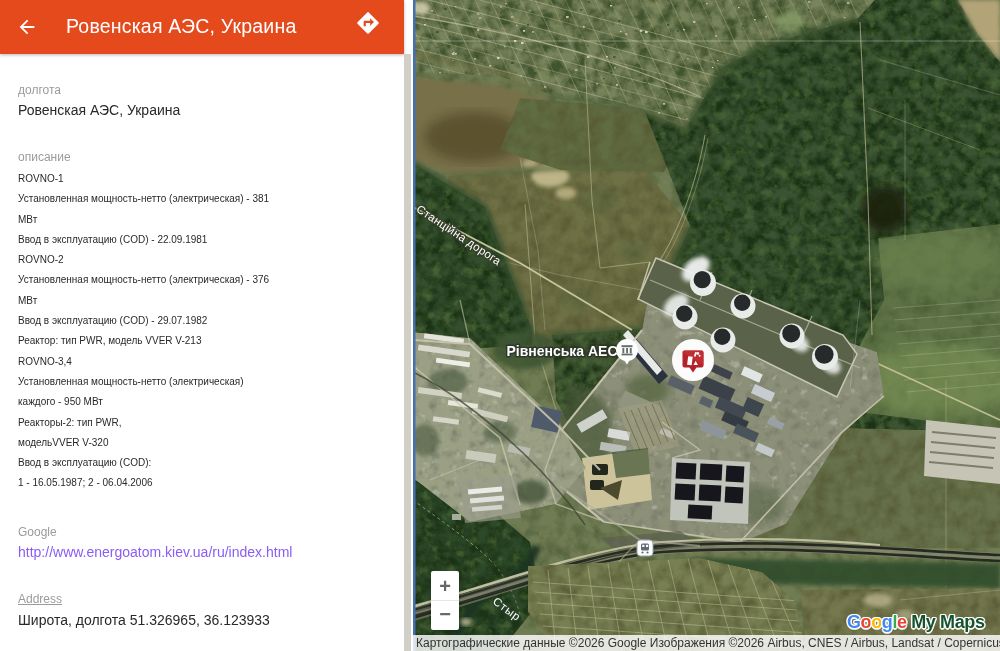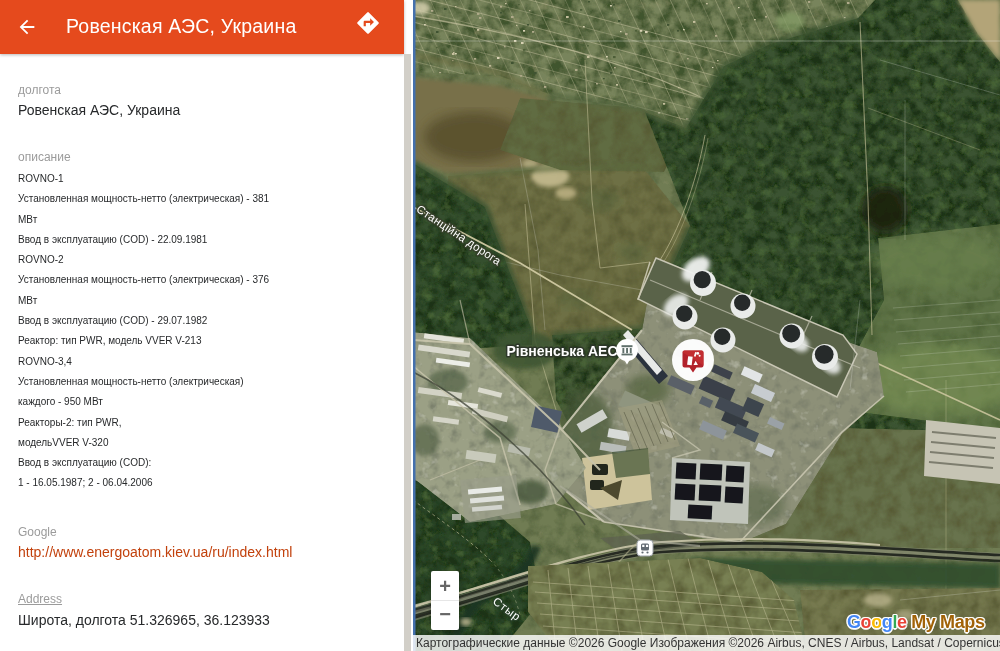--- a/index.html
+++ b/index.html
@@ -16,7 +16,7 @@
   .val { position:absolute; left:18px; color:#27292b; font-size:14px; white-space:nowrap; }
   #desc { position:absolute; left:18px; top:169px; color:#27292b; font-size:10px;
     line-height:20.3px; white-space:nowrap; }
-  .link { color:#c2410c; }
+  .link { color:#8b5cf6; }
   #sbar { position:absolute; left:404px; top:54px; width:7px; height:597px; background:#d2cfc8; }
   #map { position:absolute; left:413px; top:0; width:587px; height:651px; background:#5c7045; }
   #attr { position:absolute; left:413px; bottom:0; width:587px; height:16px; opacity:0.999;

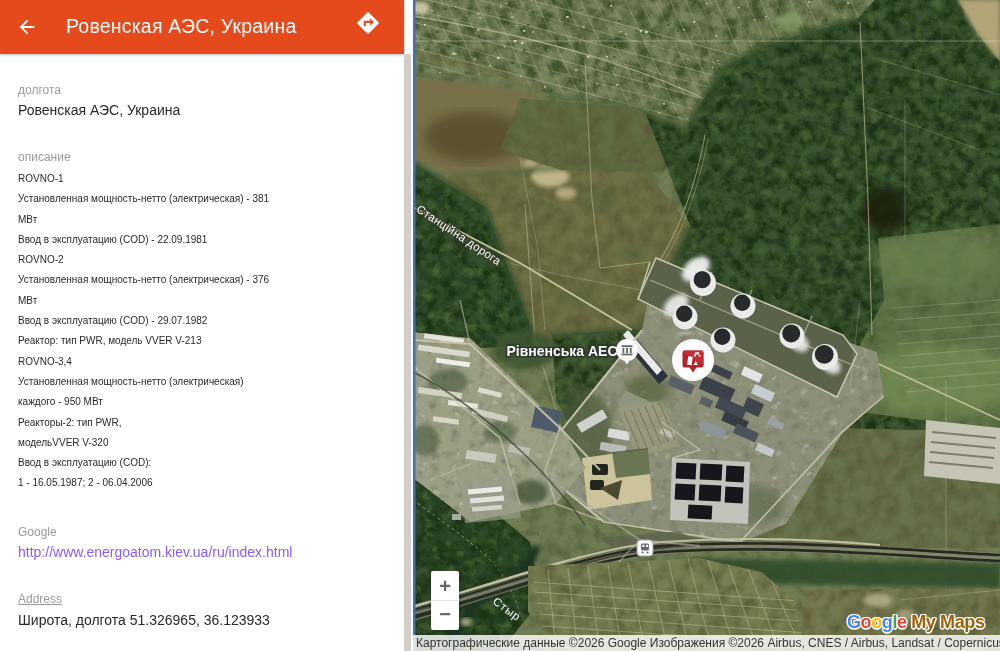--- a/index.html
+++ b/index.html
@@ -656,7 +656,7 @@
       <div class="plus">+</div>
       <div class="minus">−</div>
     </div>
-  <div id="gmm"><span style="color:#4286f5">G</span><span style="color:#ea4335">o</span><span style="color:#fbbc05">o</span><span style="color:#4286f5">g</span><span style="color:#34a853">l</span><span style="color:#ea4335">e</span><span style="color:#a16207">&nbsp;My&nbsp;Maps</span></div>
+  <div id="gmm"><span style="color:#4286f5">G</span><span style="color:#ea4335">o</span><span style="color:#fbbc05">o</span><span style="color:#4286f5">g</span><span style="color:#34a853">l</span><span style="color:#ea4335">e</span><span style="color:#14532d">&nbsp;My&nbsp;Maps</span></div>
   <div id="attr">Картографические данные ©2026 Google Изображения ©2026 Airbus, CNES / Airbus, Landsat / Copernicus</div>
 
   <div id="panel">

